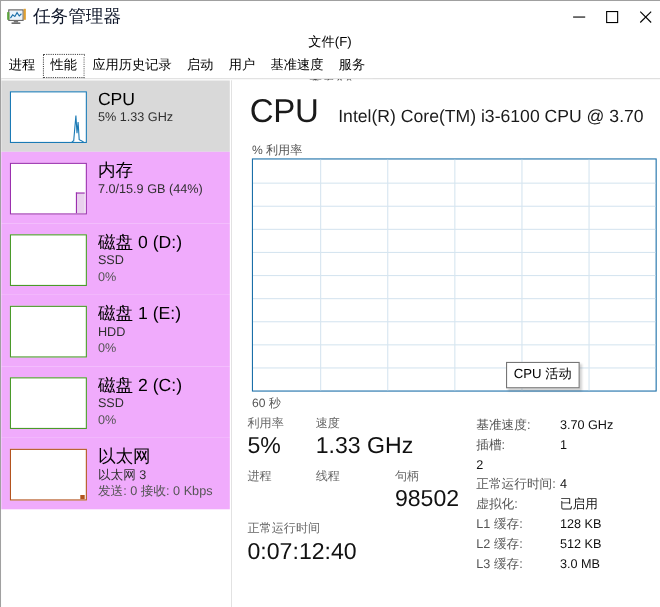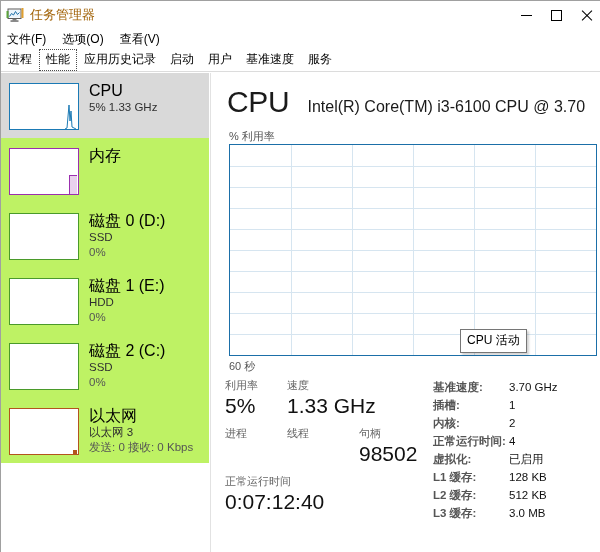--- a/index.html
+++ b/index.html
@@ -33,7 +33,7 @@
     display: block; flex: none;
   }
   #title-text {
-    font-size: 13px; color: #a16207;
+    font-size: 16px; color: #0f172a;
     white-space: nowrap;
   }
   .win-btns {

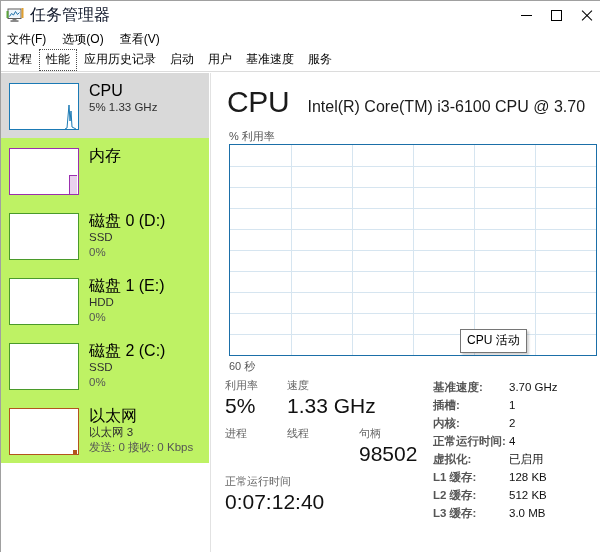--- a/index.html
+++ b/index.html
@@ -70,6 +70,7 @@
     width: 600px; height: 20px;
     display: flex; align-items: center;
     background: #ffffff;
+    flex-direction: column;
   }
   .menu-item {
     font-size: 12px; color: #000000;

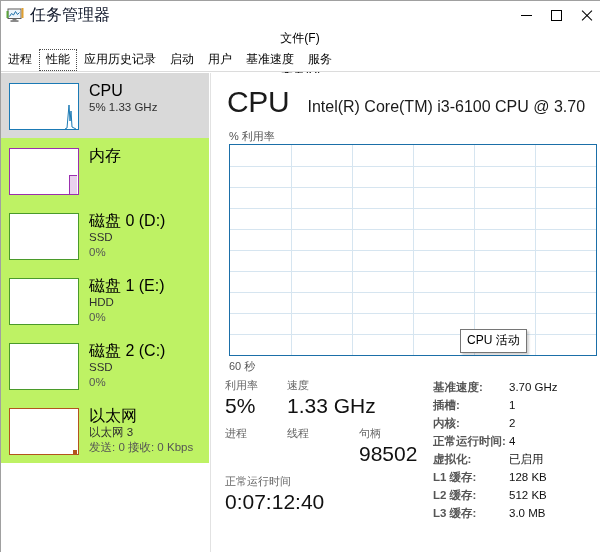--- a/index.html
+++ b/index.html
@@ -109,7 +109,7 @@
     position: relative;
     display: flex; align-items: flex-start;
     padding: 8px 6px 8px 8px;
-    background: #bef264;
+    background: #f0abfc;
   }
   .side-item.selected { background: #d9d9d9; }
   .thumb {

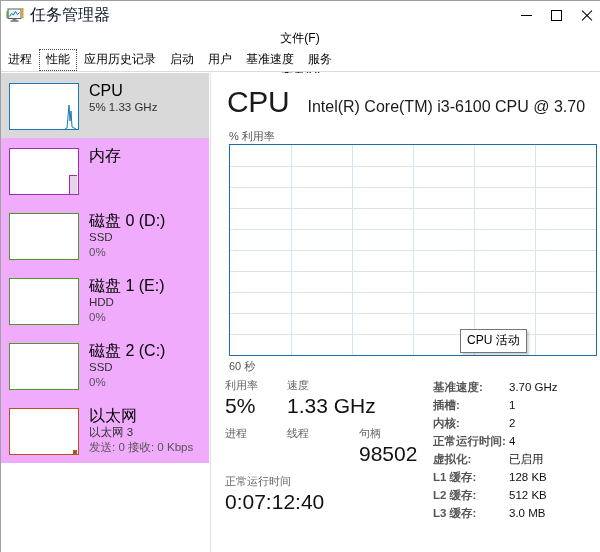--- a/index.html
+++ b/index.html
@@ -282,6 +282,7 @@
         </div>
         <div class="side-text">
           <div class="side-title">内存</div>
+          <div class="side-sub">7.0/15.9 GB (44%)</div>
         </div>
       </div>
       <div class="side-item">

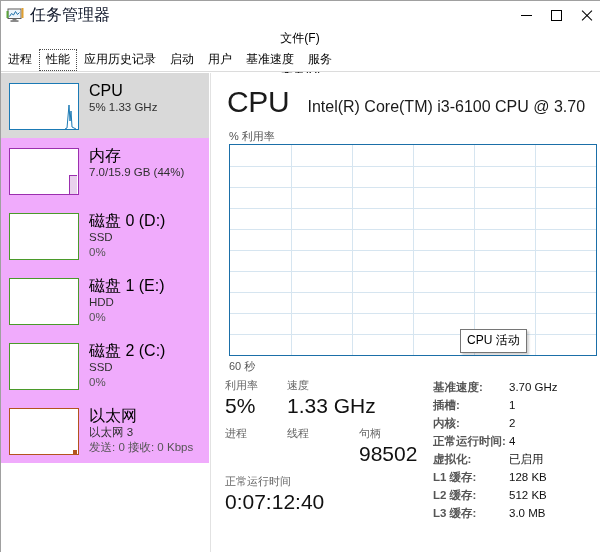--- a/index.html
+++ b/index.html
@@ -216,7 +216,7 @@
     display: flex; line-height: 18px;
     font-size: 11.5px; white-space: nowrap;
   }
-  .kv .k { width: 76px; color: #555555; flex: none; font-weight: bold; }
+  .kv .k { width: 76px; color: #555555; flex: none; }
   .kv .v { color: #111111; }
 </style>
 </head>

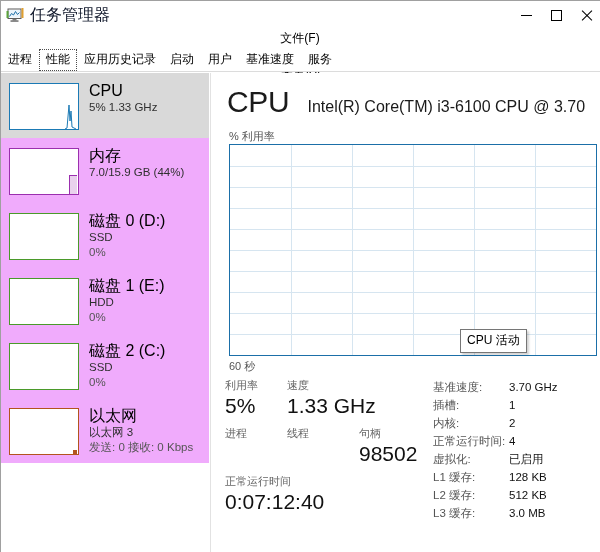--- a/index.html
+++ b/index.html
@@ -392,7 +392,6 @@
           <span class="v">1</span>
         </div>
         <div class="kv">
-          <span class="k">内核:</span>
           <span class="v">2</span>
         </div>
         <div class="kv">

